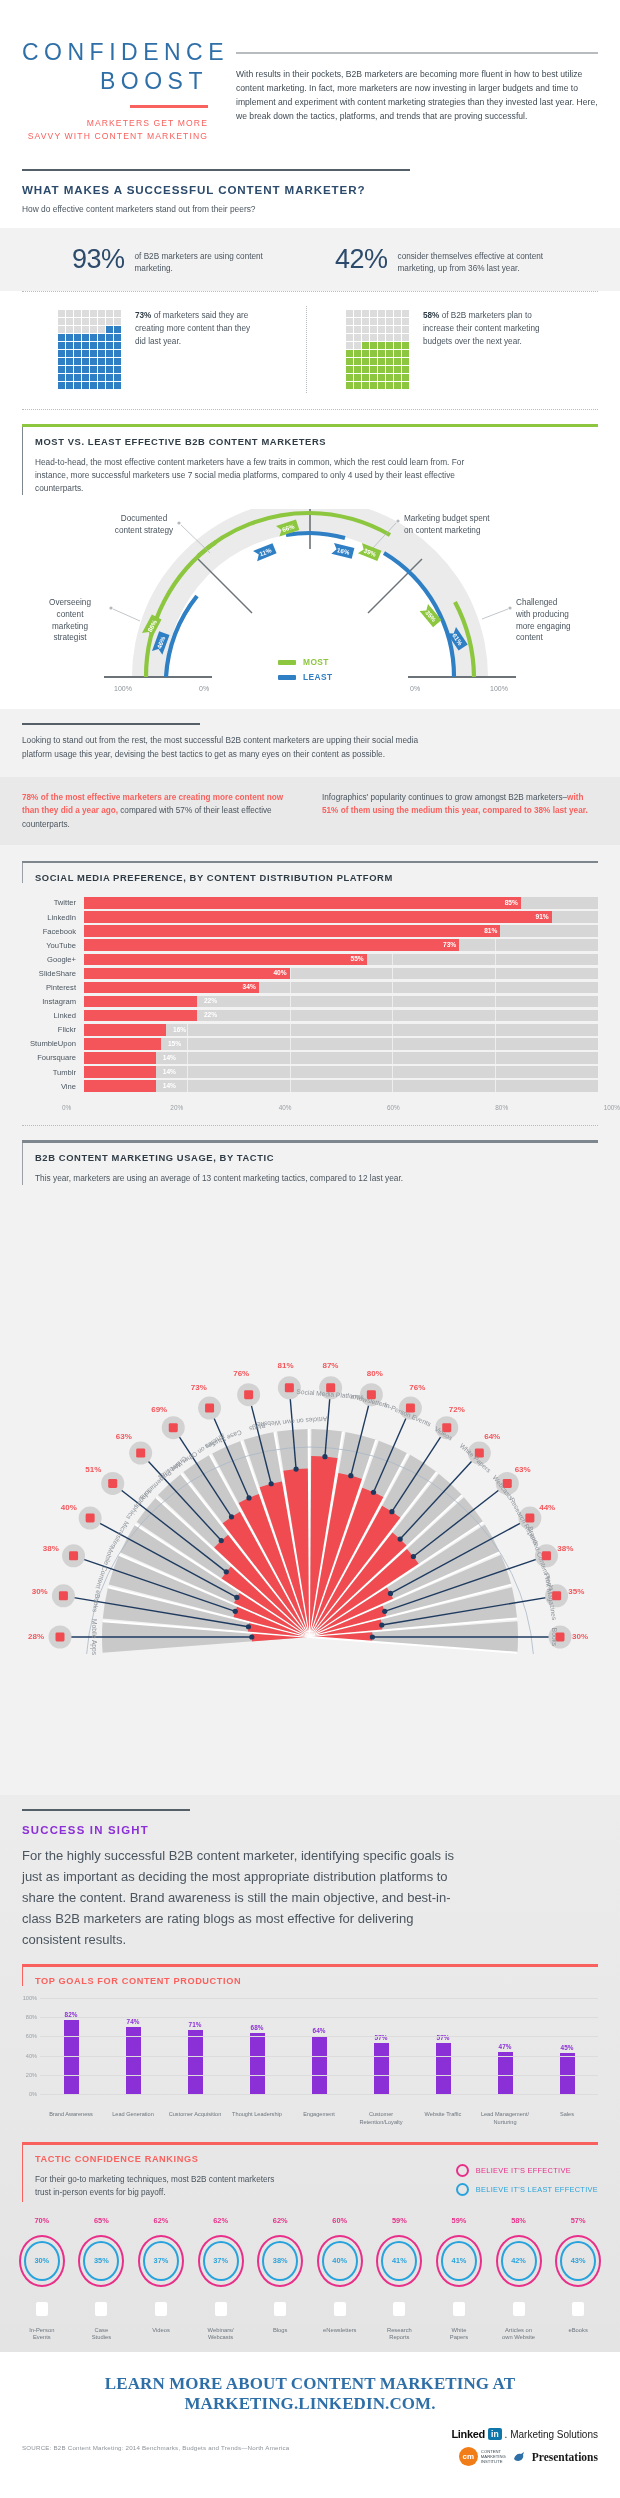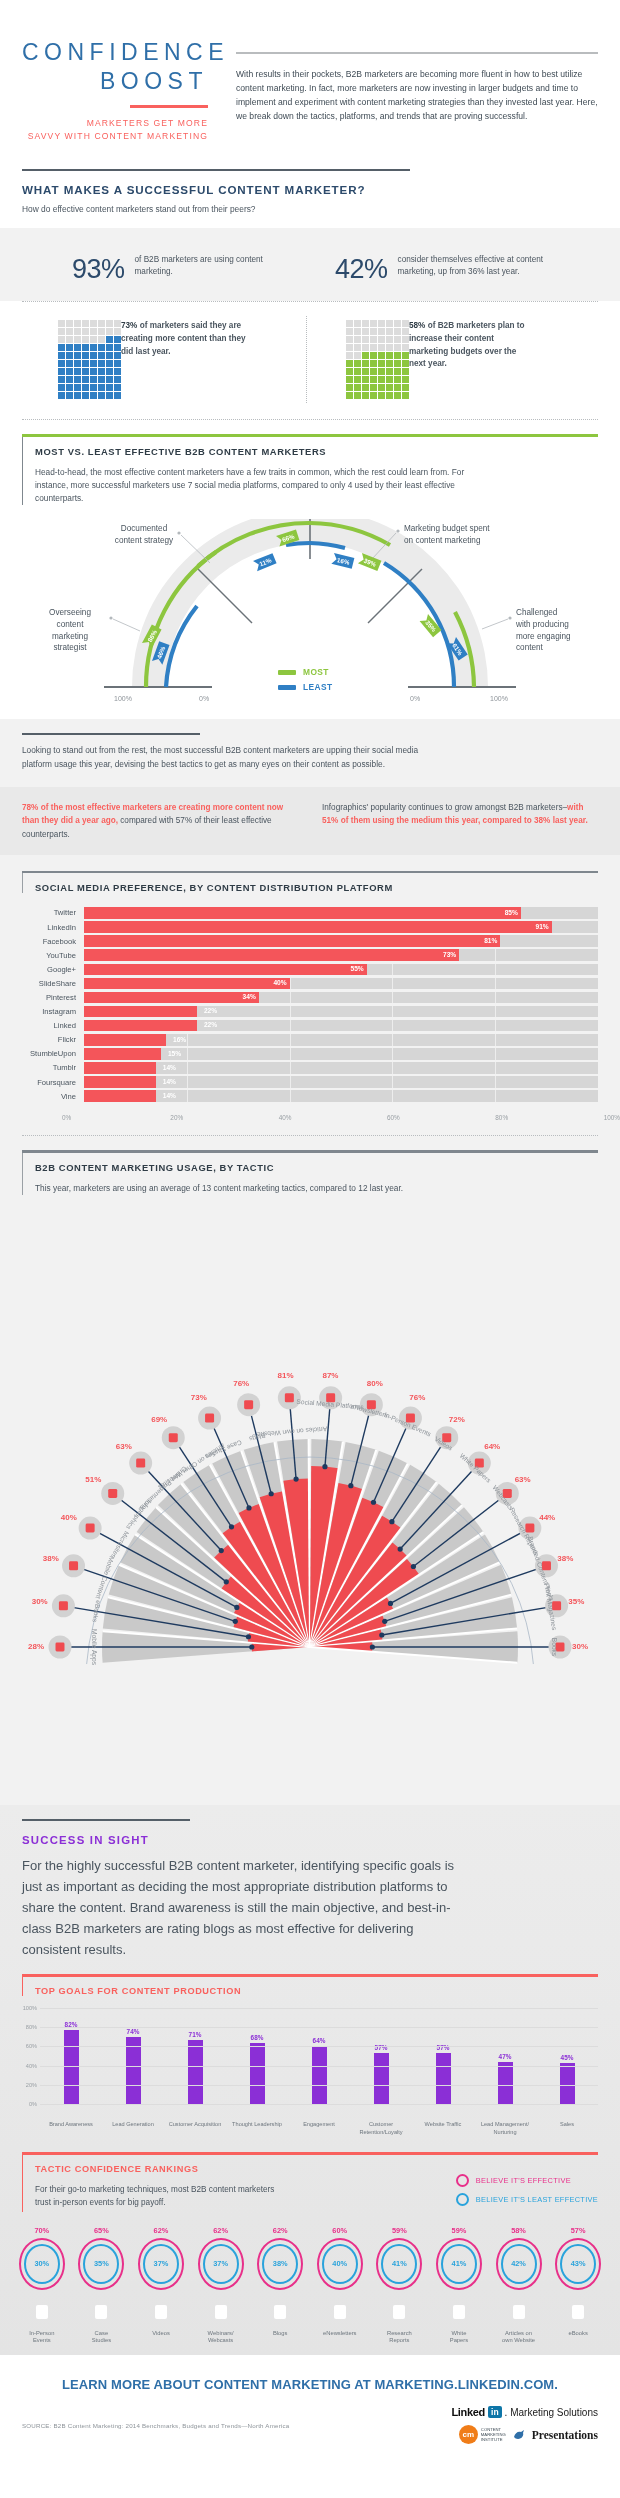--- a/index.html
+++ b/index.html
@@ -39,7 +39,7 @@
 
   
   .band { background: #f2f2f2; padding: 16px 22px; display: flex; }
-  .bigstat { flex: 1; display: flex; align-items: flex-start; gap: 10px; margin-top: 10px; }
+  .bigstat { flex: 1; display: flex; align-items: flex-end; gap: 10px; }
   .bigstat:first-child { padding-left: 50px; }
   .bigstat .num { font-size: 27px; color: #2c4a6b; font-weight: 400; letter-spacing: -0.5px;}
   .bigstat .txt { font-size: 8.2px; line-height: 1.45; color: #4a555f; max-width: 150px; }

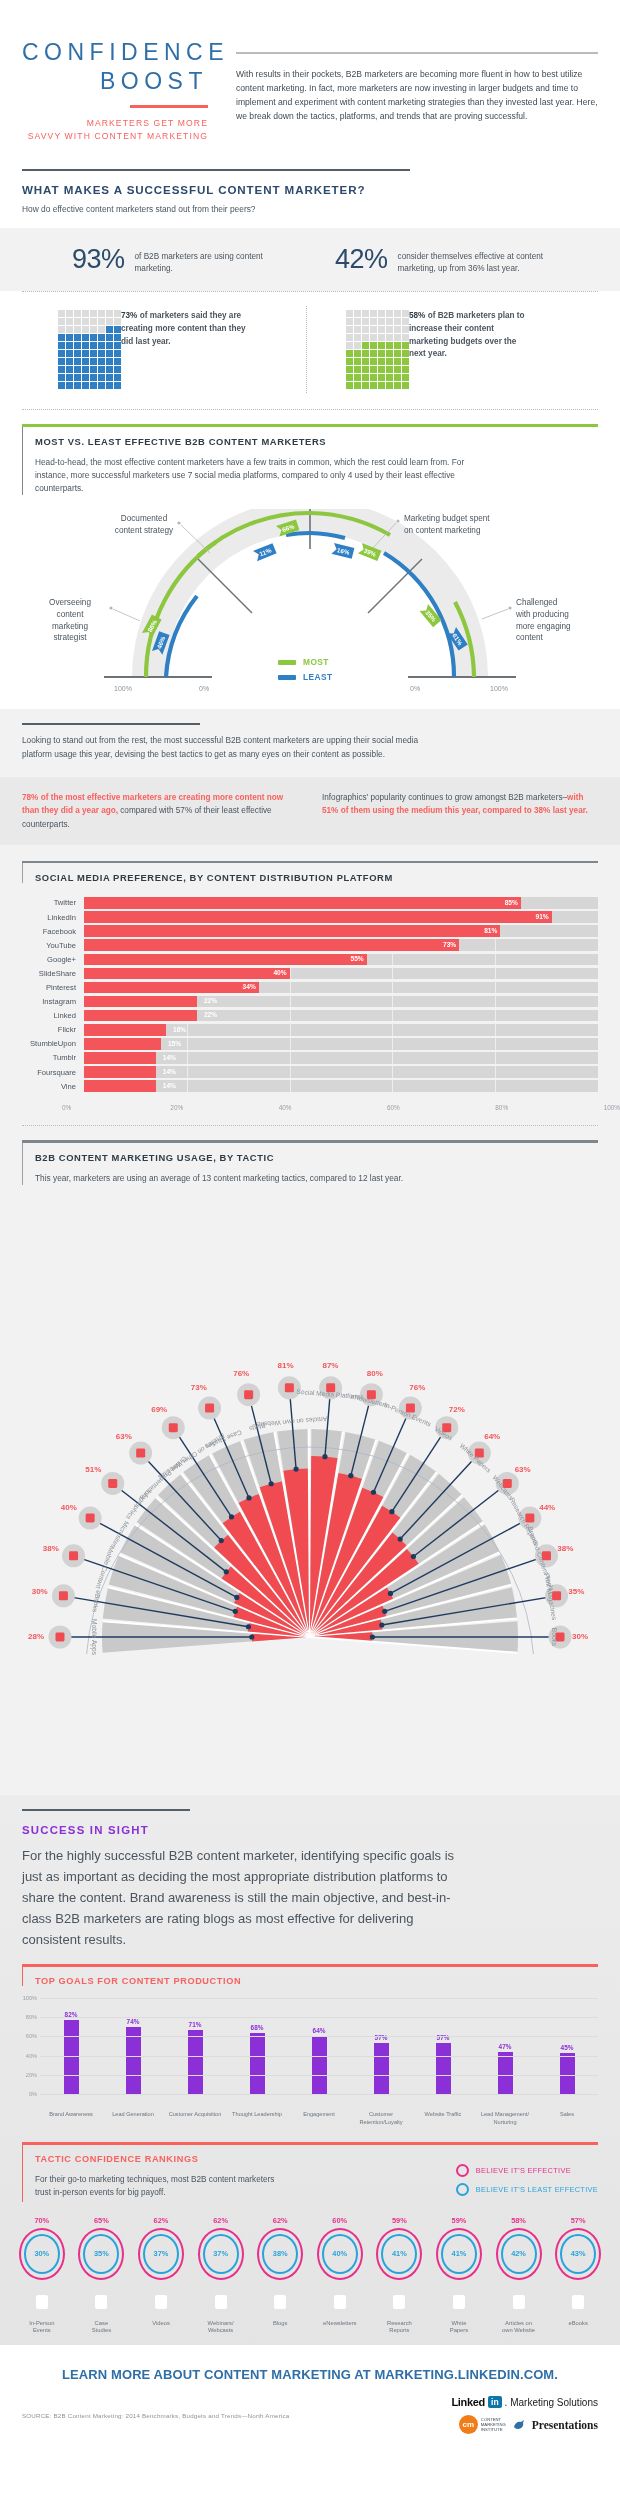--- a/index.html
+++ b/index.html
@@ -50,7 +50,7 @@
 
   
   .gridrow { display: flex; padding: 18px 22px 20px 22px; }
-  .gridcell { flex: 1; display: flex; align-items: flex-start; padding-left: 36px; position: relative; font-weight: bold;}
+  .gridcell { flex: 1; display: flex; gap: 14px; align-items: flex-start; padding-left: 36px; position: relative;}
   .gridcell + .gridcell::before {
     content:""; position:absolute; left:-4px; top:-4px; bottom:-4px;
     border-left: 1px dotted #b8bcbf;

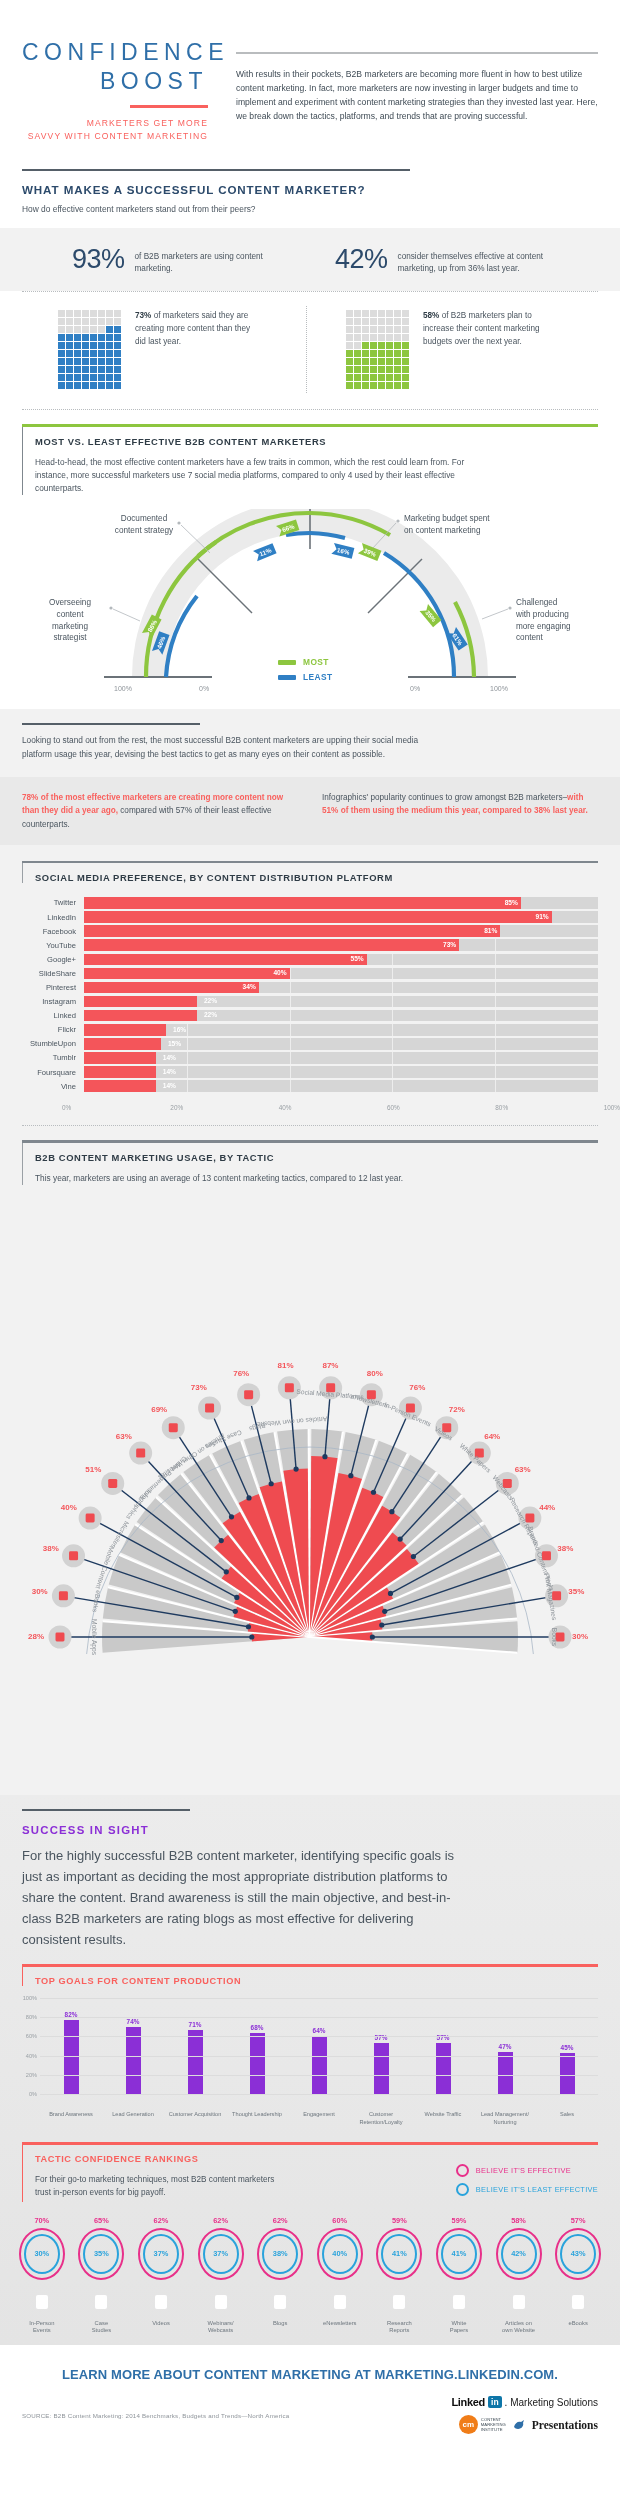--- a/index.html
+++ b/index.html
@@ -653,7 +653,7 @@
           </div>
         </div>
         <div class="bar-row">
-          <div class="bar-label">Tumblr</div>
+          <div class="bar-label">Foursquare</div>
           <div class="bar-track">
             <div class="bar-gridline" style="left: 20%;"></div>
             <div class="bar-gridline" style="left: 40%;"></div>
@@ -665,7 +665,7 @@
           </div>
         </div>
         <div class="bar-row">
-          <div class="bar-label">Foursquare</div>
+          <div class="bar-label">Tumblr</div>
           <div class="bar-track">
             <div class="bar-gridline" style="left: 20%;"></div>
             <div class="bar-gridline" style="left: 40%;"></div>

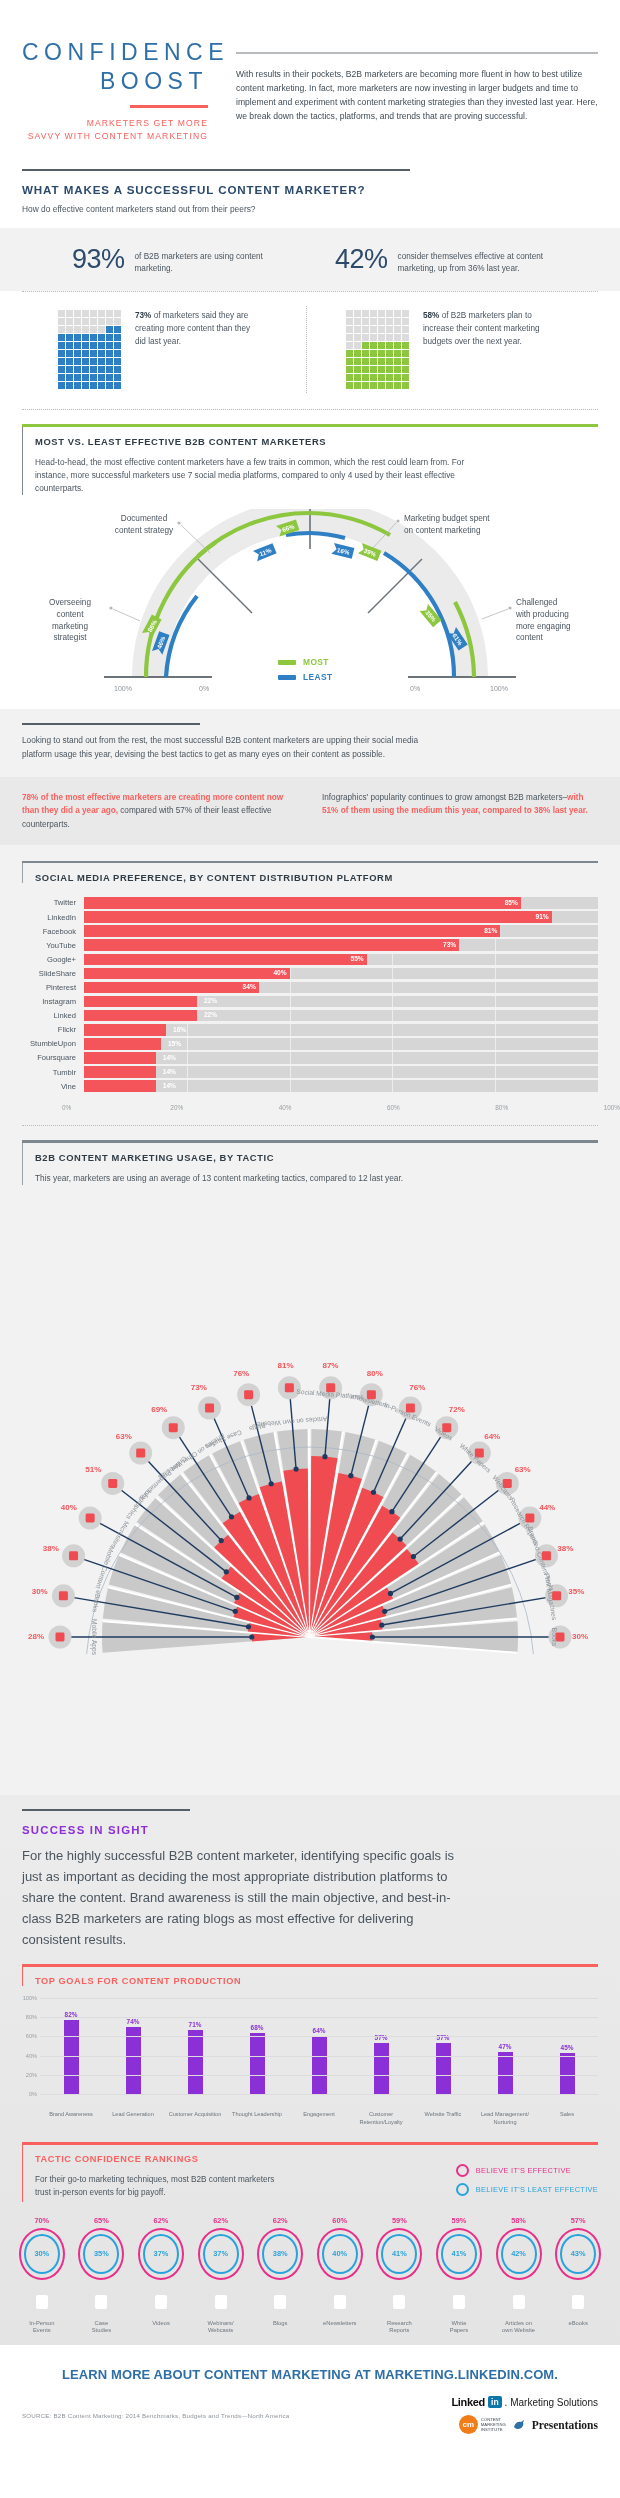--- a/index.html
+++ b/index.html
@@ -147,7 +147,7 @@
 
   .rankrow { display: flex; padding: 14px 12px 0 12px; }
   .rank { flex: 1; text-align: center; }
-  .rank .pct-top { font-size: 7.4px; font-weight: bold; color: #e8308a; margin-bottom: 3px; }
+  .rank .pct-top { font-size: 7.4px; font-weight: bold; color: #e8308a; margin-bottom: 10px; }
   .rank .dual {
     width: 46px; height: 52px; margin: 0 auto; position: relative;
   }

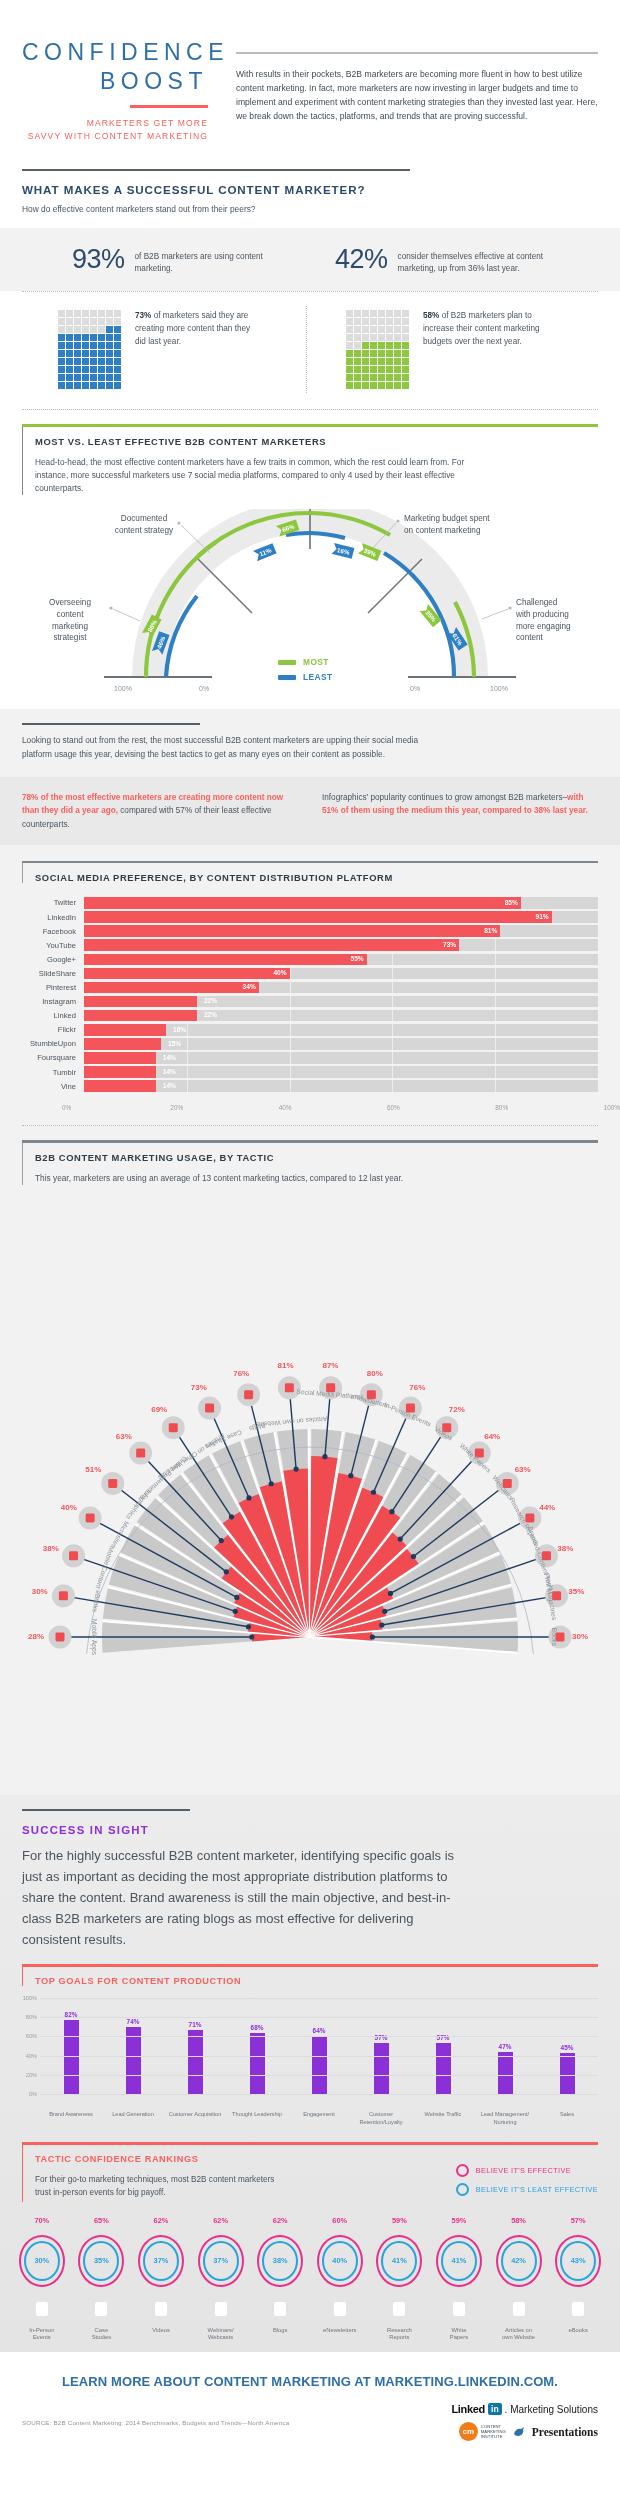--- a/index.html
+++ b/index.html
@@ -165,7 +165,7 @@
 
   
   .footer { background: #ffffff; padding: 14px 22px 16px 22px; }
-  .cta { text-align: center; font-size: 13px; font-weight: bold; color: #2f6fa8; letter-spacing: 0.1px; padding: 8px 0 14px 0;}
+  .cta { text-align: center; font-size: 17px; font-weight: bold; color: #2f6fa8; letter-spacing: 0.1px; padding: 8px 0 14px 0; font-family: Liberation Serif, serif;}
   .footer-bottom { display: flex; align-items: flex-start; }
   .source { font-size: 6.2px; color: #8d9399; letter-spacing: .2px; flex: 1; padding-top: 16px;}
   .brands { text-align: right; }

